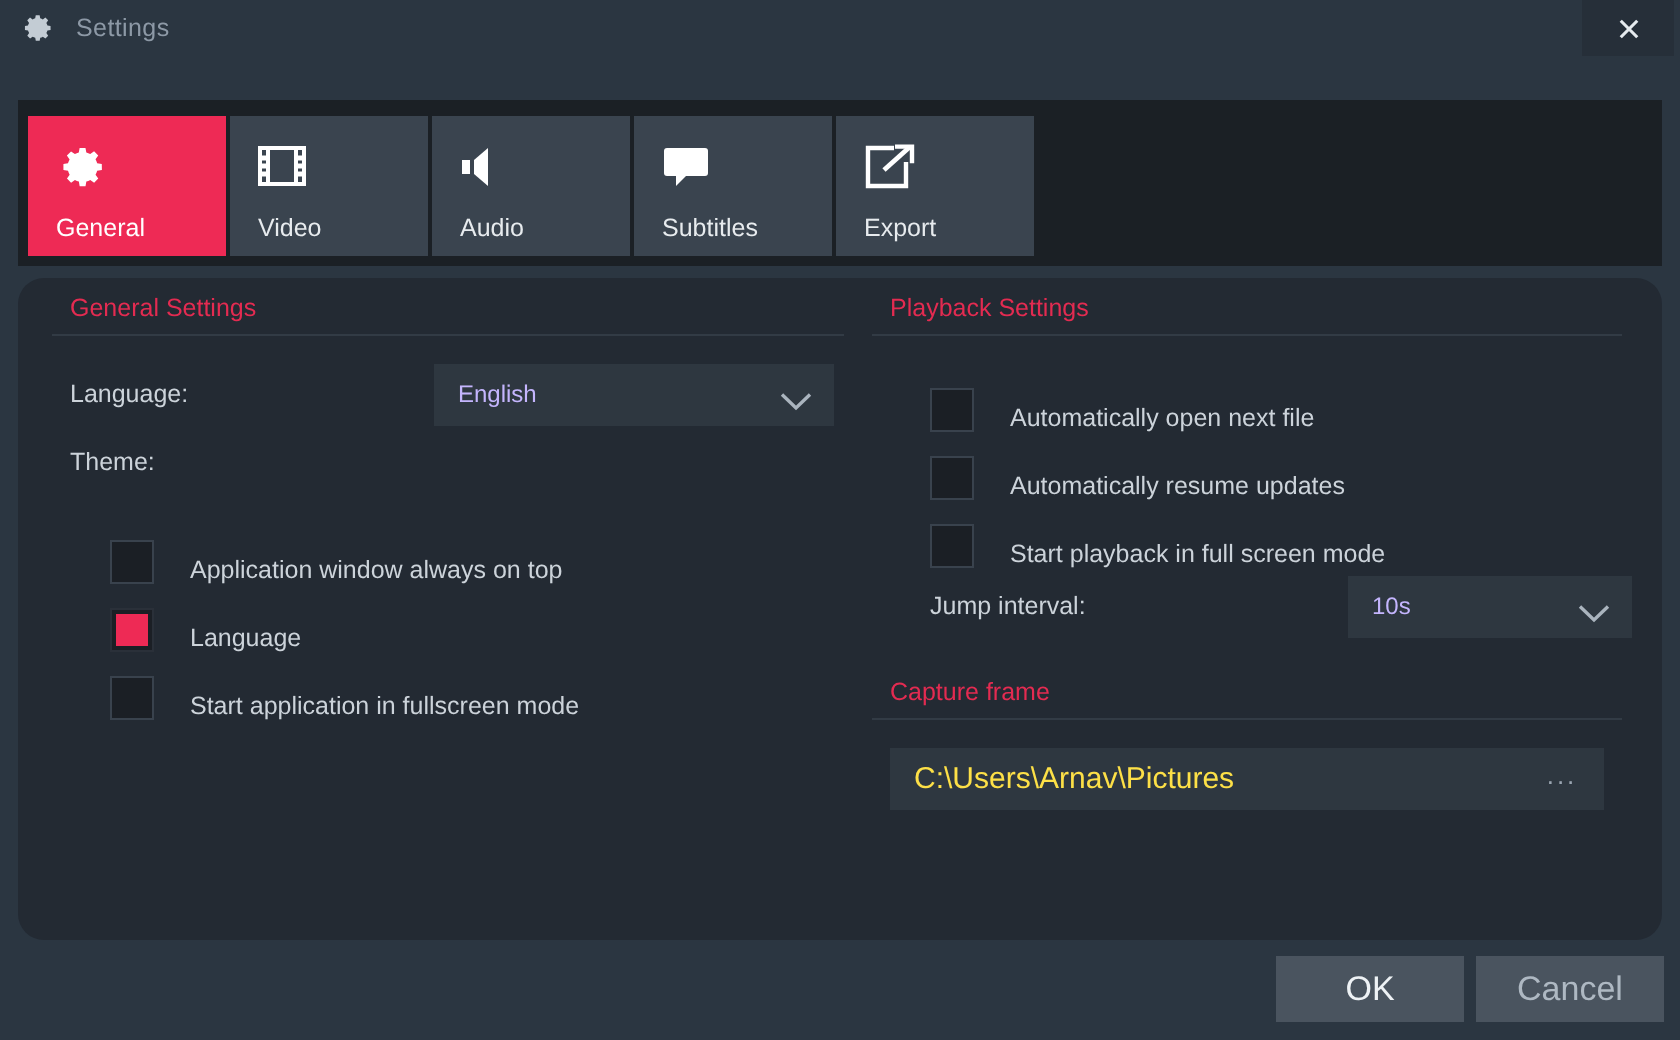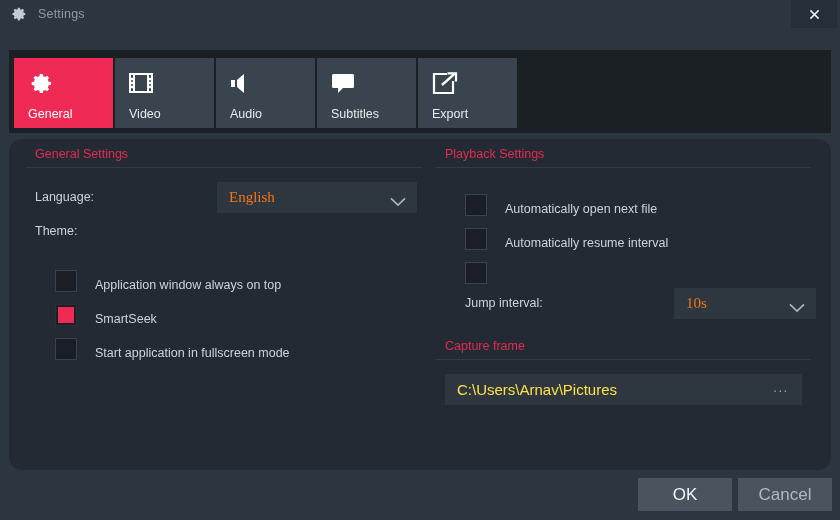--- a/index.html
+++ b/index.html
@@ -130,9 +130,8 @@
     position: absolute;
     left: 12px; top: 0;
     line-height: 31px;
-    font-size: 15px;
-    color: #f97316;
-    font-family: Liberation Serif, serif;
+    font-size: 12px;
+    color: #c4b5fd;
   }
   .dropdown .dd-caret {
     position: absolute;

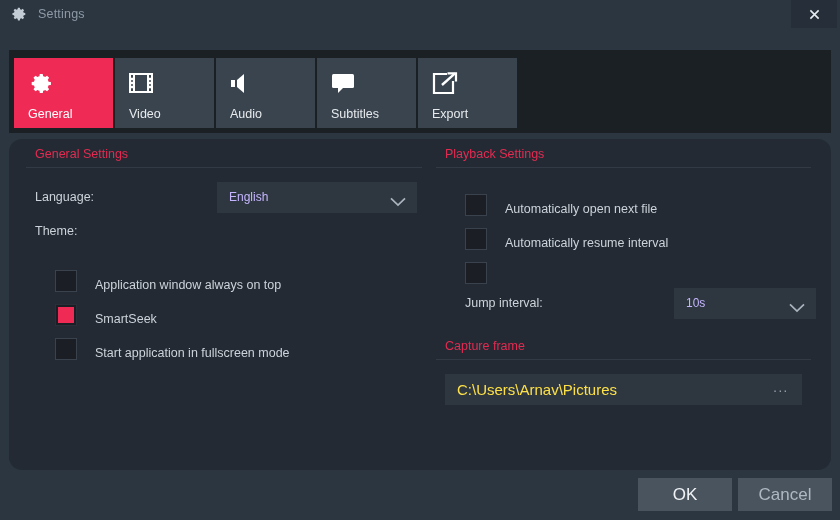--- a/index.html
+++ b/index.html
@@ -338,7 +338,7 @@
     </div>
     <div class="check-row">
       <span class="checkbox"></span>
-      <span class="check-label">Automatically resume interval</span>
+      <span class="check-label">Automatically resume updates</span>
     </div>
     <div class="check-row">
       <span class="checkbox"></span>

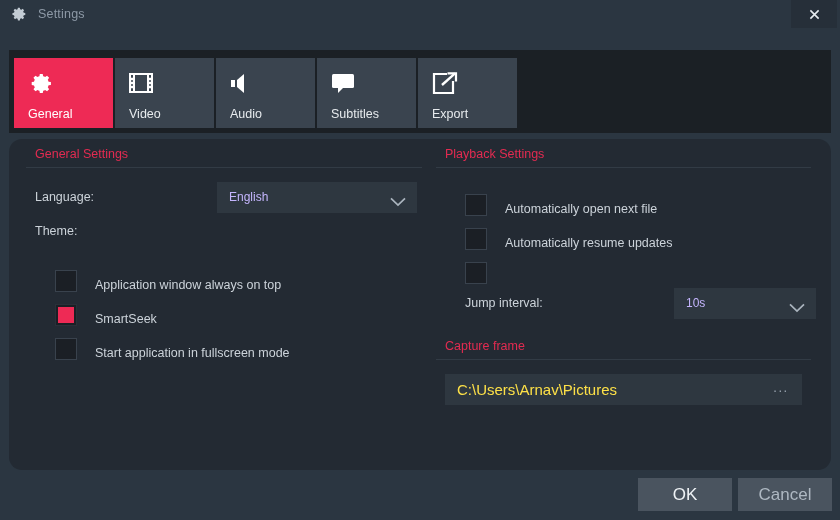--- a/index.html
+++ b/index.html
@@ -342,6 +342,7 @@
     </div>
     <div class="check-row">
       <span class="checkbox"></span>
+      <span class="check-label">Start playback in full screen mode</span>
     </div>
 
     <div style="height:4px"></div>

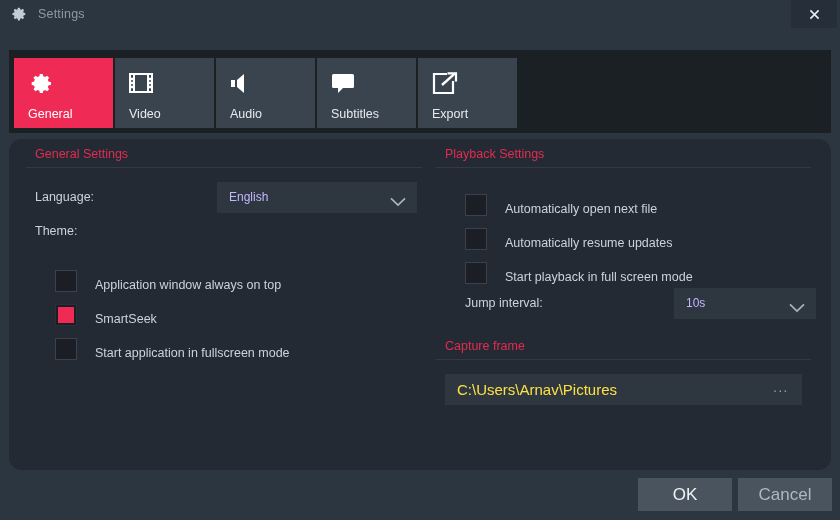--- a/index.html
+++ b/index.html
@@ -320,7 +320,7 @@
     </div>
     <div class="check-row">
       <span class="checkbox checked"></span>
-      <span class="check-label">SmartSeek</span>
+      <span class="check-label">Language</span>
     </div>
     <div class="check-row">
       <span class="checkbox"></span>

